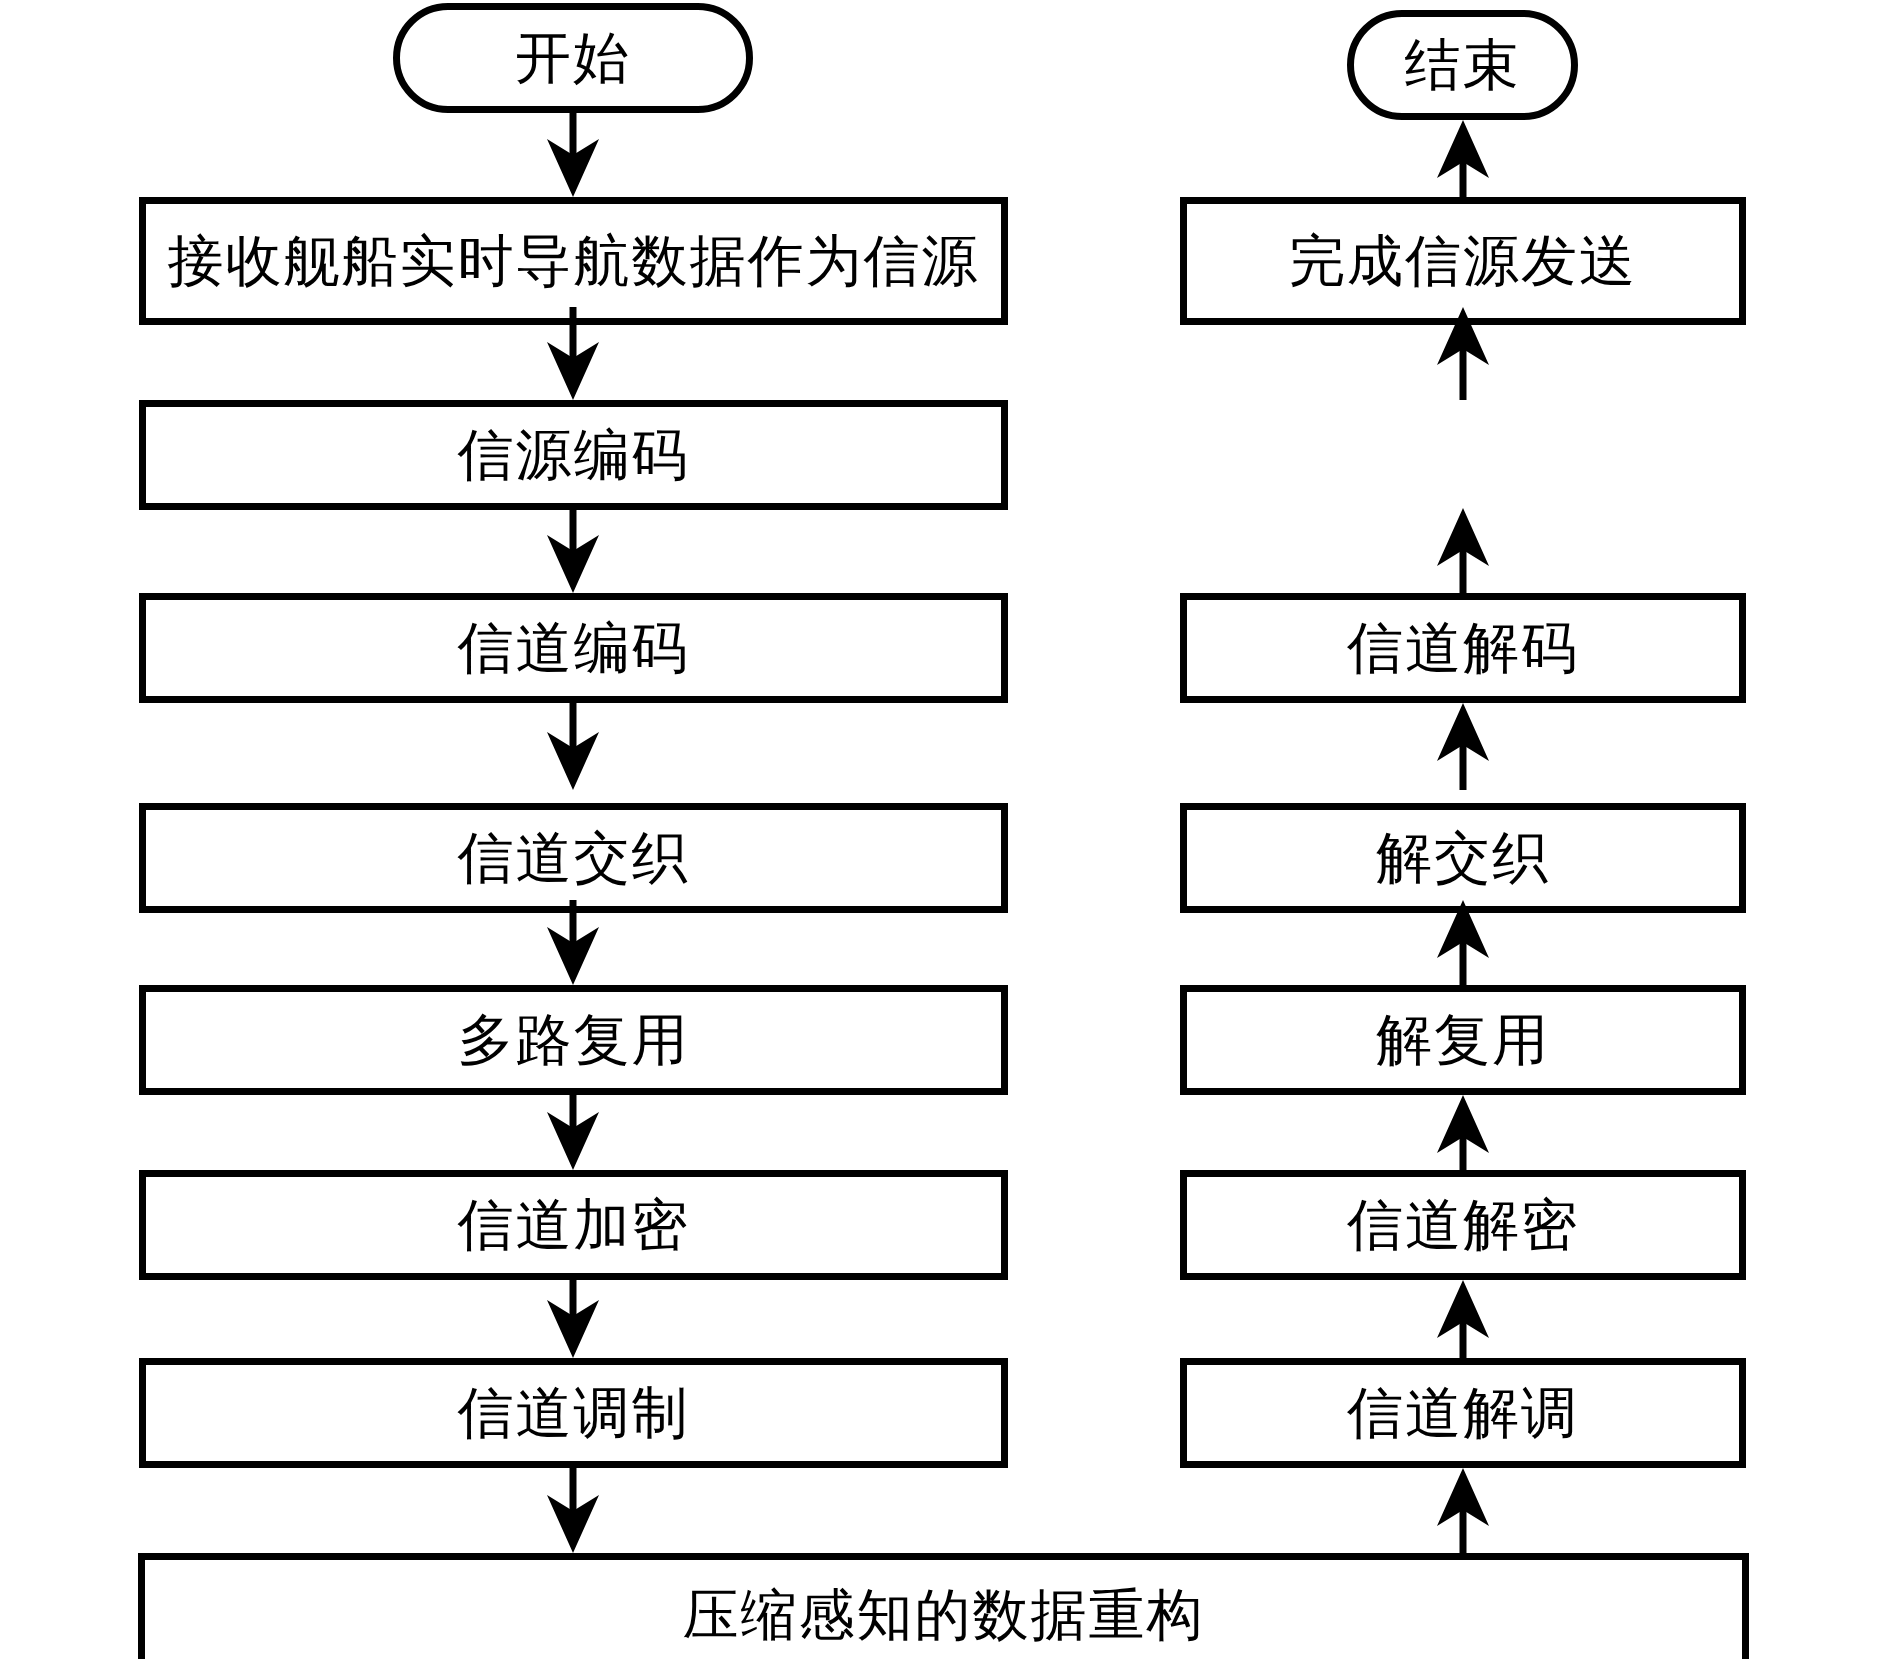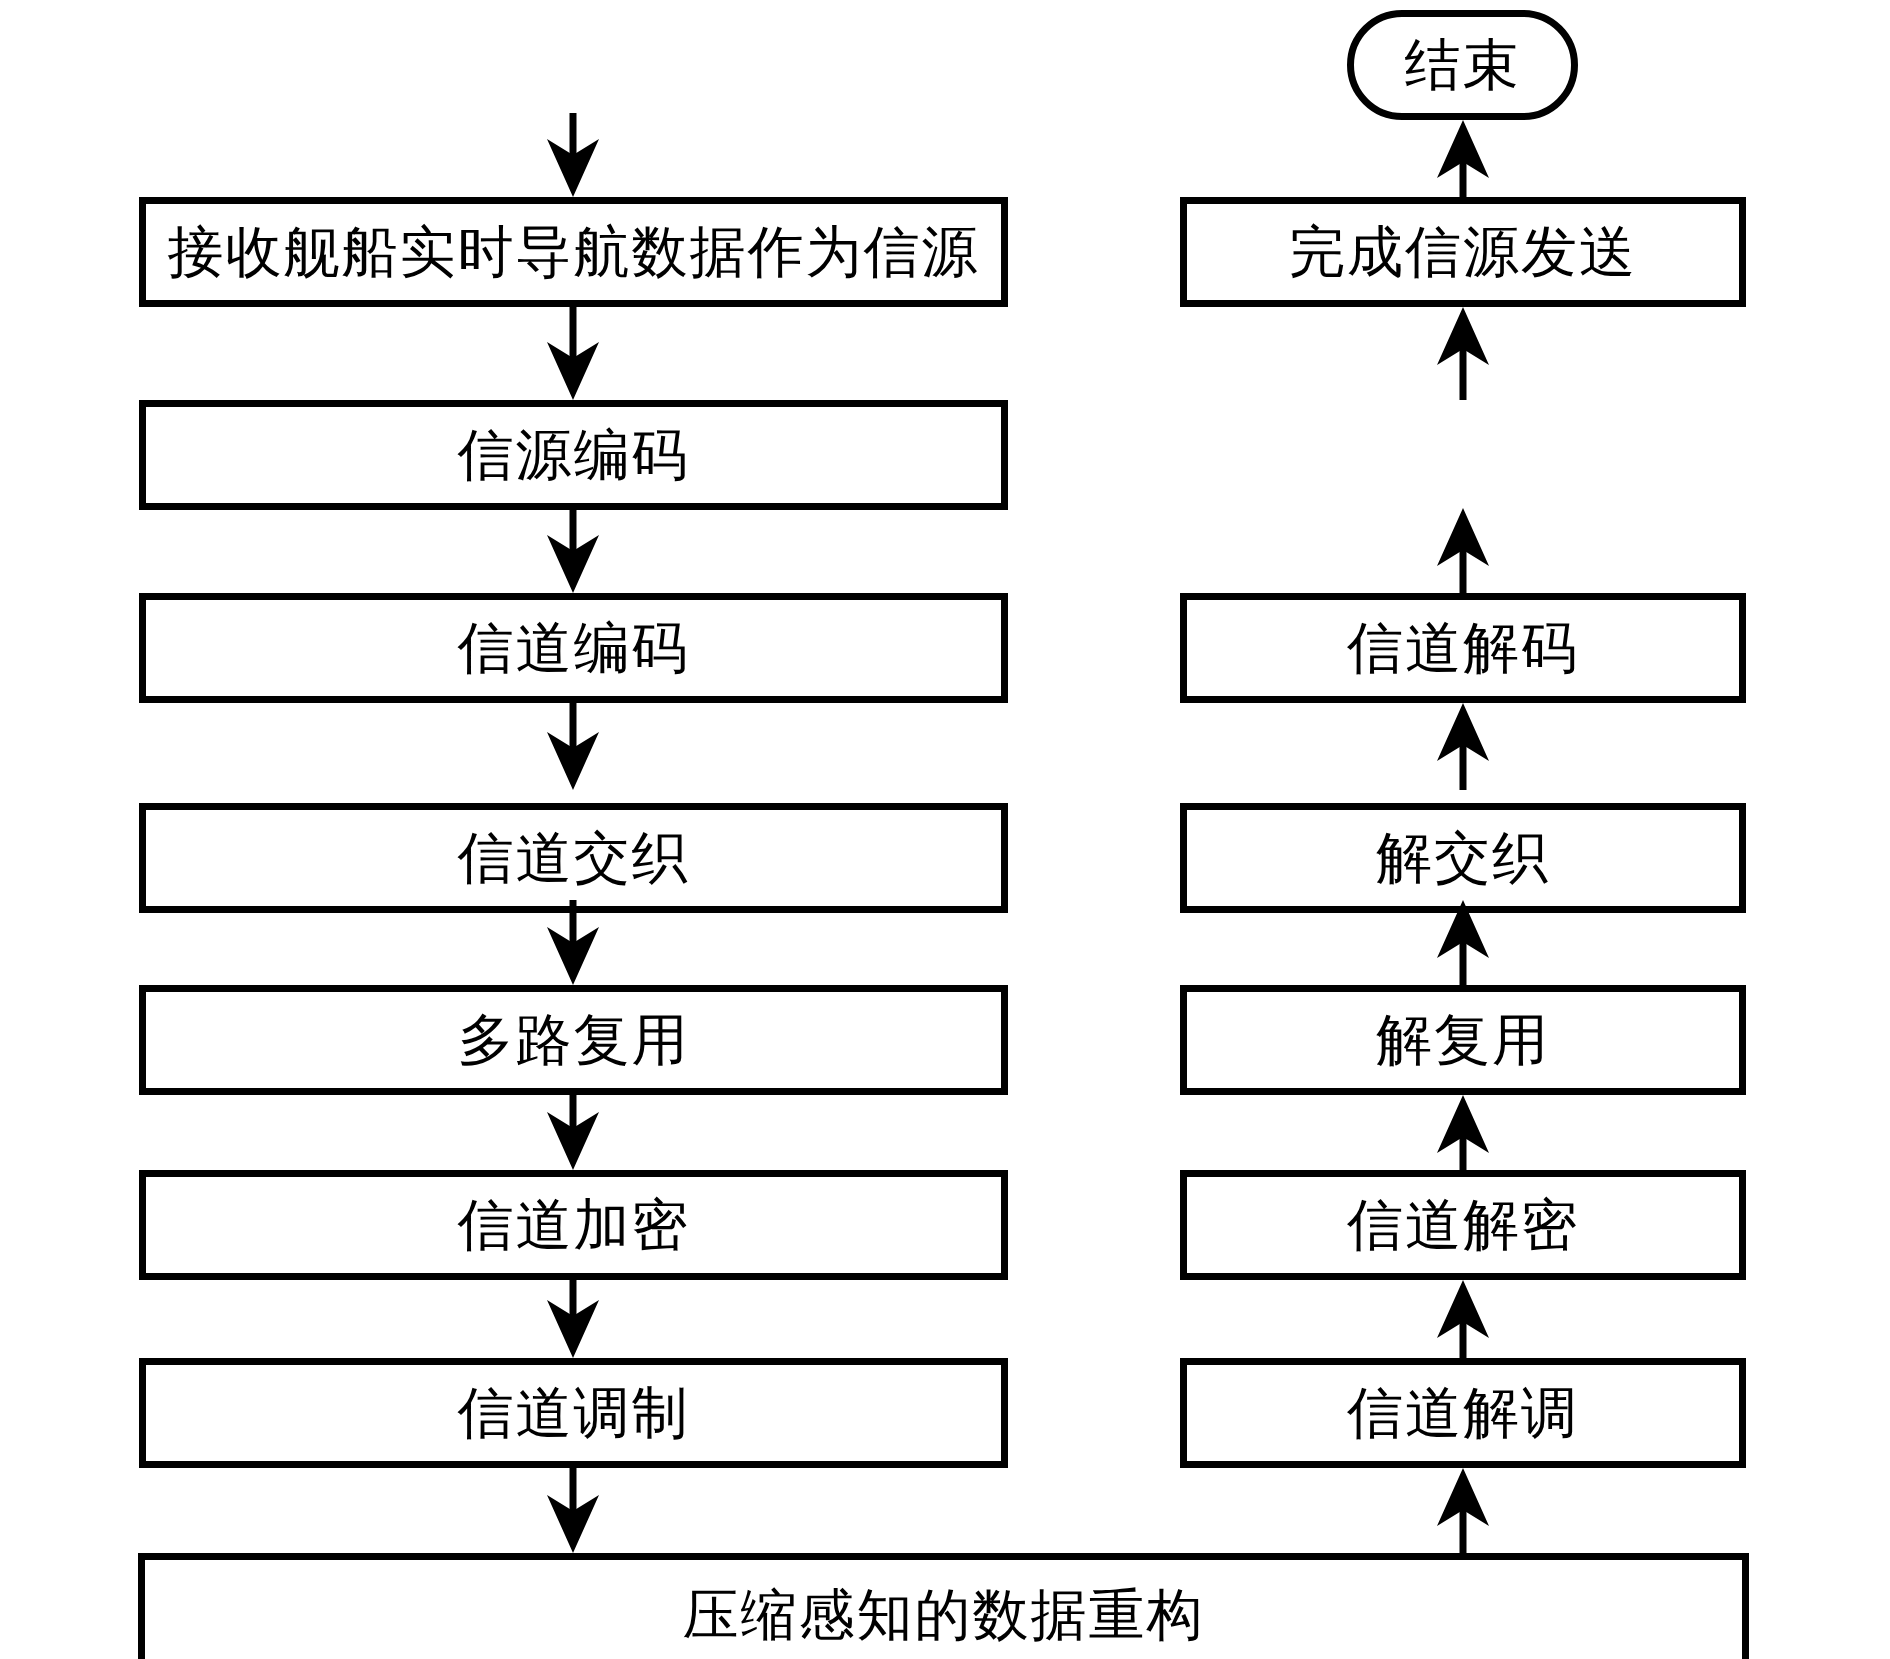--- a/index.html
+++ b/index.html
@@ -55,6 +55,9 @@
 
 <div id="canvas">
 
+  <div class="box oval oval-start">
+    <span class="label">开始</span>
+  </div>
   <div class="box oval oval-end">
     <span class="label">结束</span>
   </div>

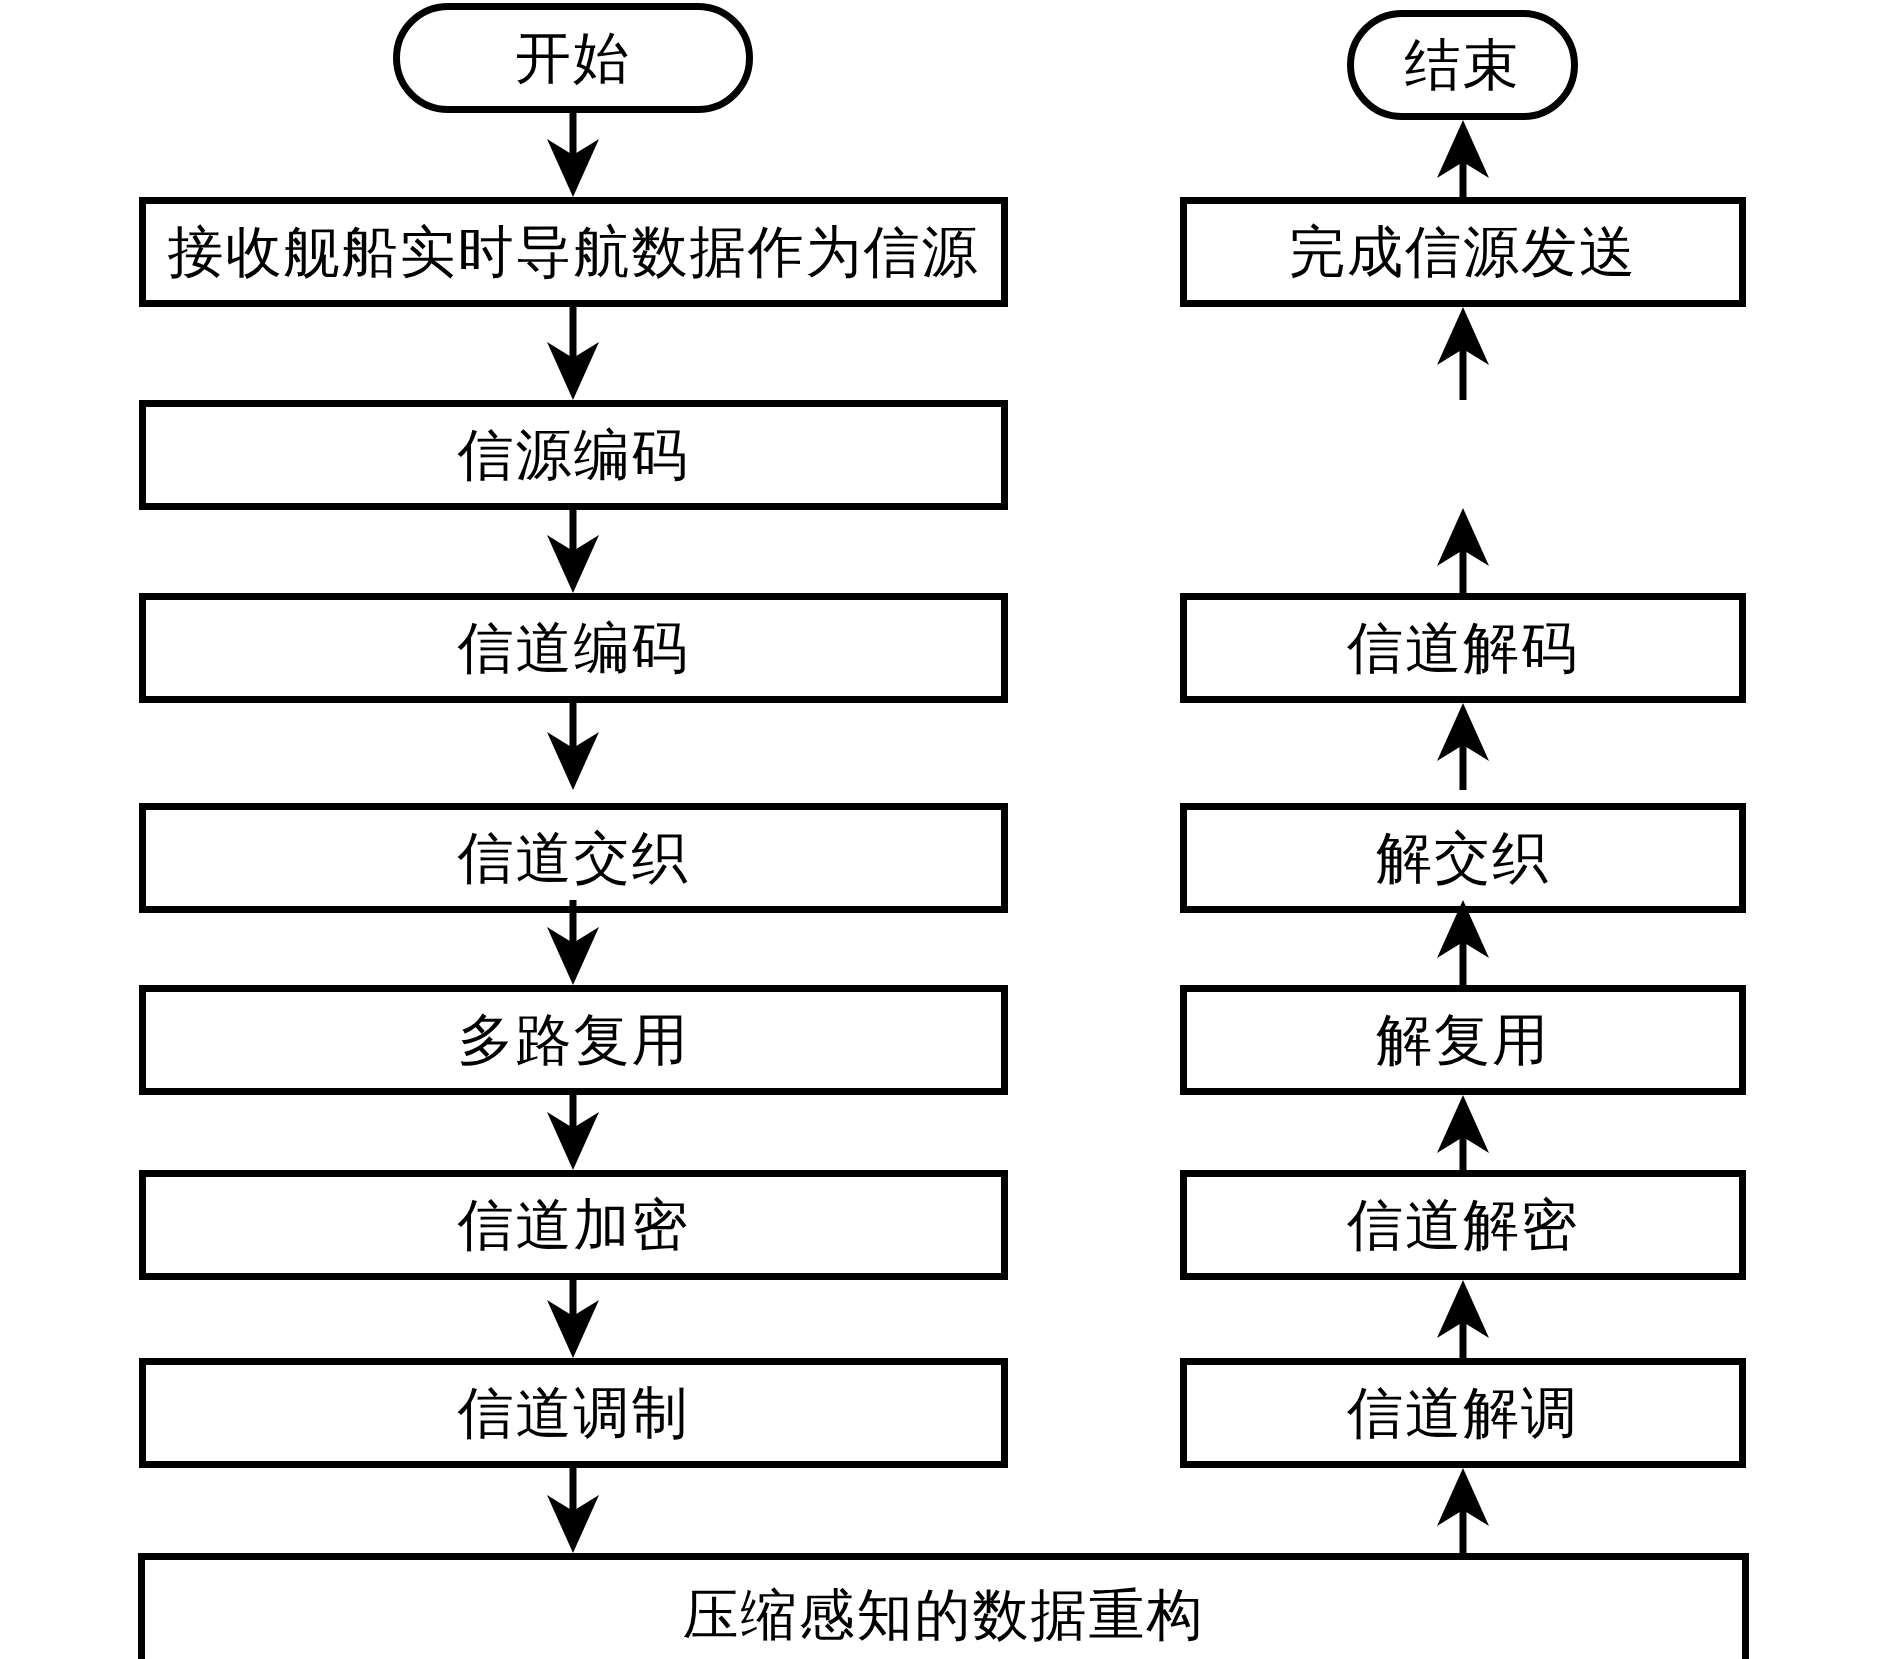--- a/index.html
+++ b/index.html
@@ -35,7 +35,7 @@
   .left-col{left:139px;width:869px;}
   .right-col{left:1180px;width:566px;}
   
-  .r1{top:197px;height:110px;}
+  .r1{top:197px;height:128px;}
   .r2{top:400px;height:110px;}
   .r3{top:593px;height:110px;}
   .r4{top:803px;height:110px;}

